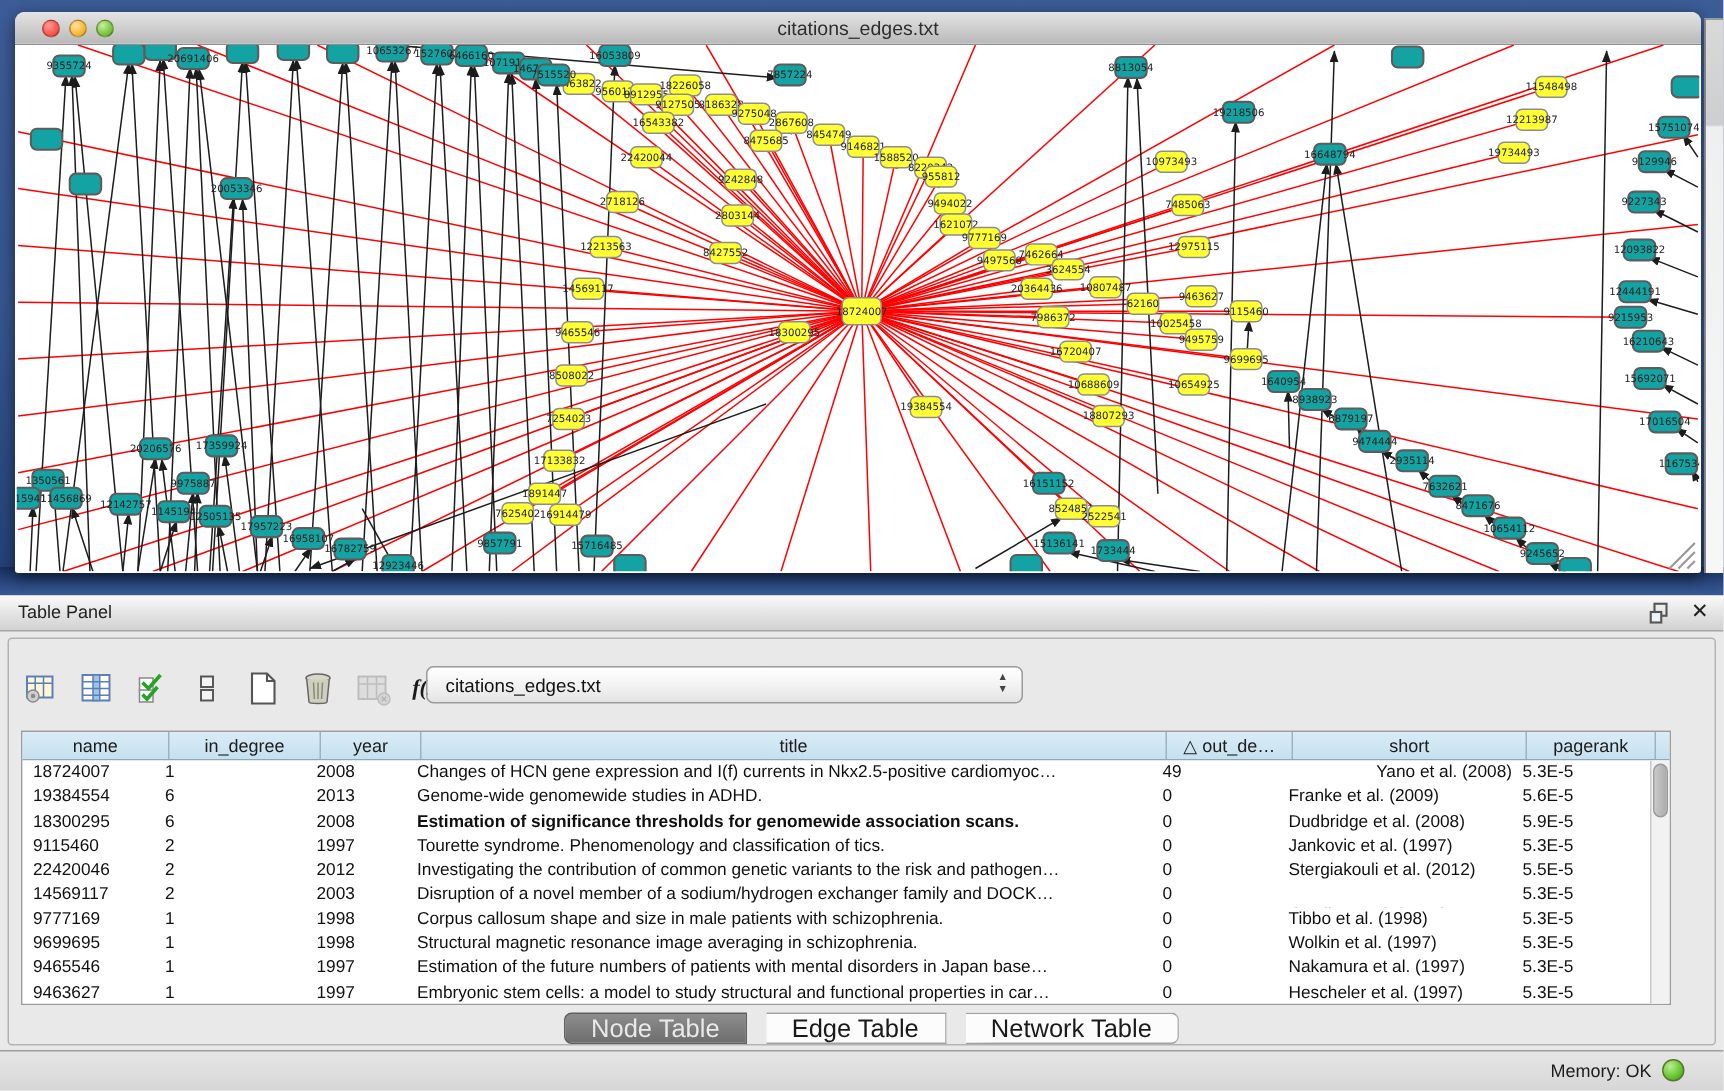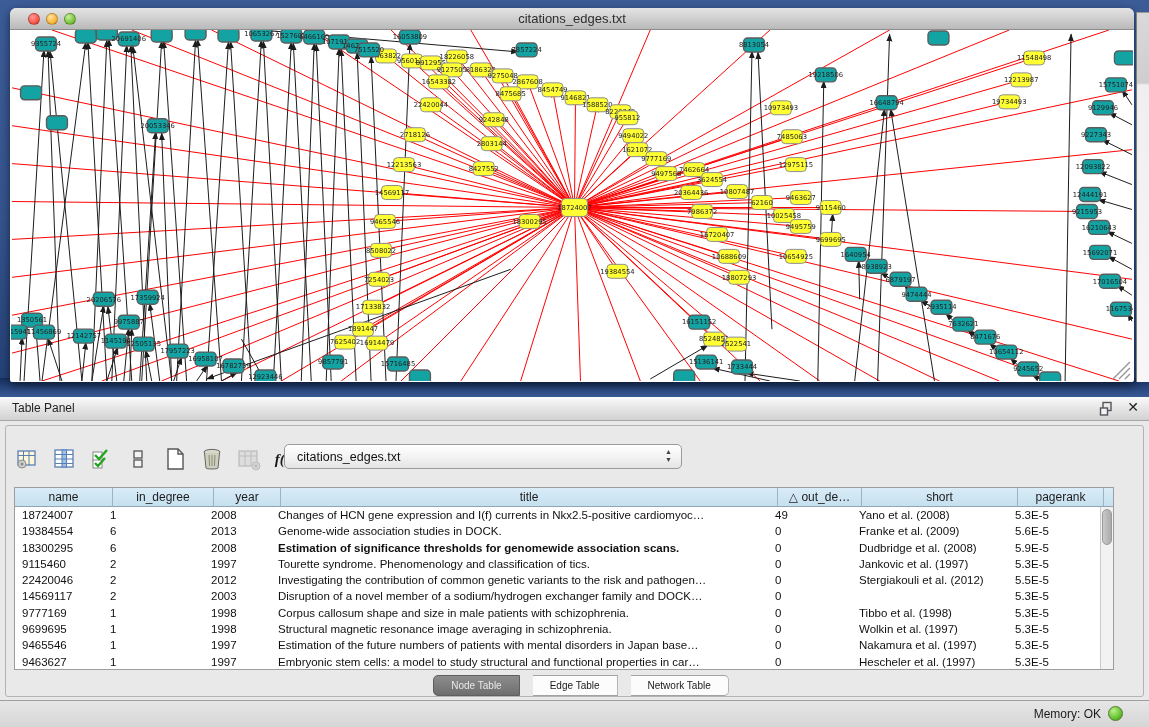--- a/index.html
+++ b/index.html
@@ -879,7 +879,7 @@
               <div class="td" style="width: 67px;">2008</div>
               <div class="td" style="width: 497px;">Changes of HCN gene expression and I(f) currents in Nkx2.5-positive cardiomyoc…</div>
               <div class="td" style="width: 84px;">49</div>
-              <div class="td" style="width: 156px;">Yano et al. (2008)</div>
+              <div class="td" style="width: 156px; text-align: right;">Yano et al. (2008)</div>
               <div class="td" style="width: 86px;">5.3E-5</div>
             </div>
             <div class="tr">

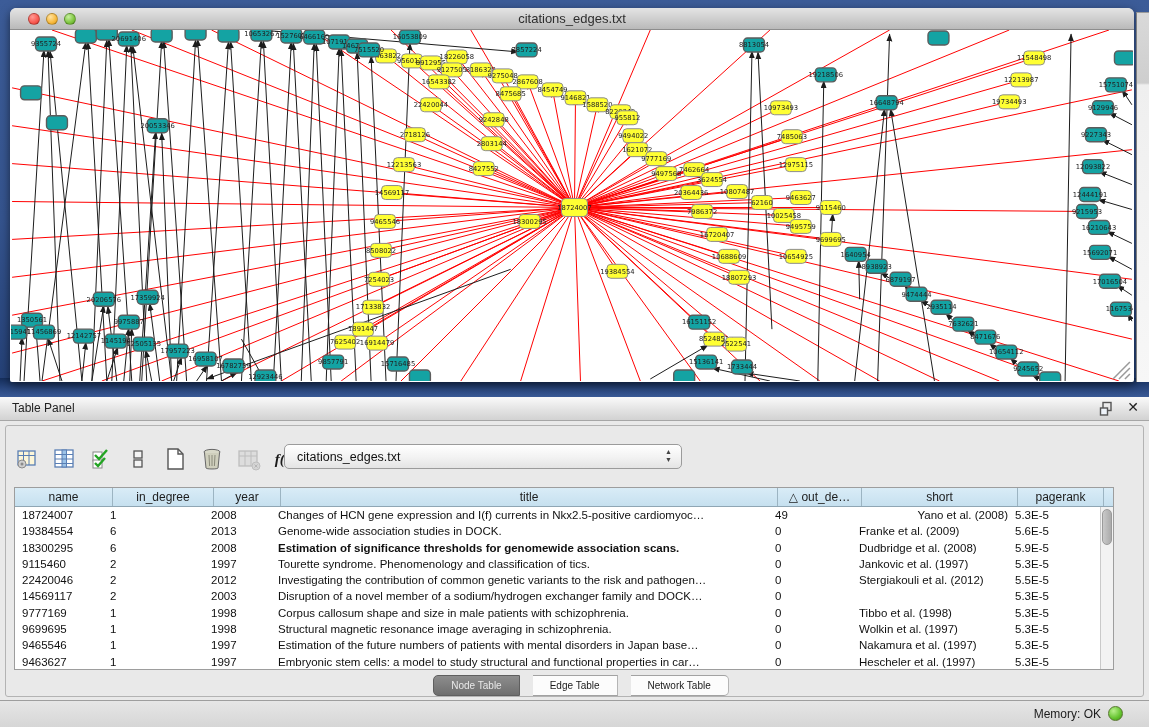--- a/index.html
+++ b/index.html
@@ -886,7 +886,7 @@
               <div class="td" style="width: 88px;">19384554</div>
               <div class="td" style="width: 101px;">6</div>
               <div class="td" style="width: 67px;">2013</div>
-              <div class="td" style="width: 497px;">Genome-wide association studies in DOCK.</div>
+              <div class="td" style="width: 497px;">Genome-wide genomewide studies in ADHD.</div>
               <div class="td" style="width: 84px;">0</div>
               <div class="td" style="width: 156px;">Franke et al. (2009)</div>
               <div class="td" style="width: 86px;">5.6E-5</div>

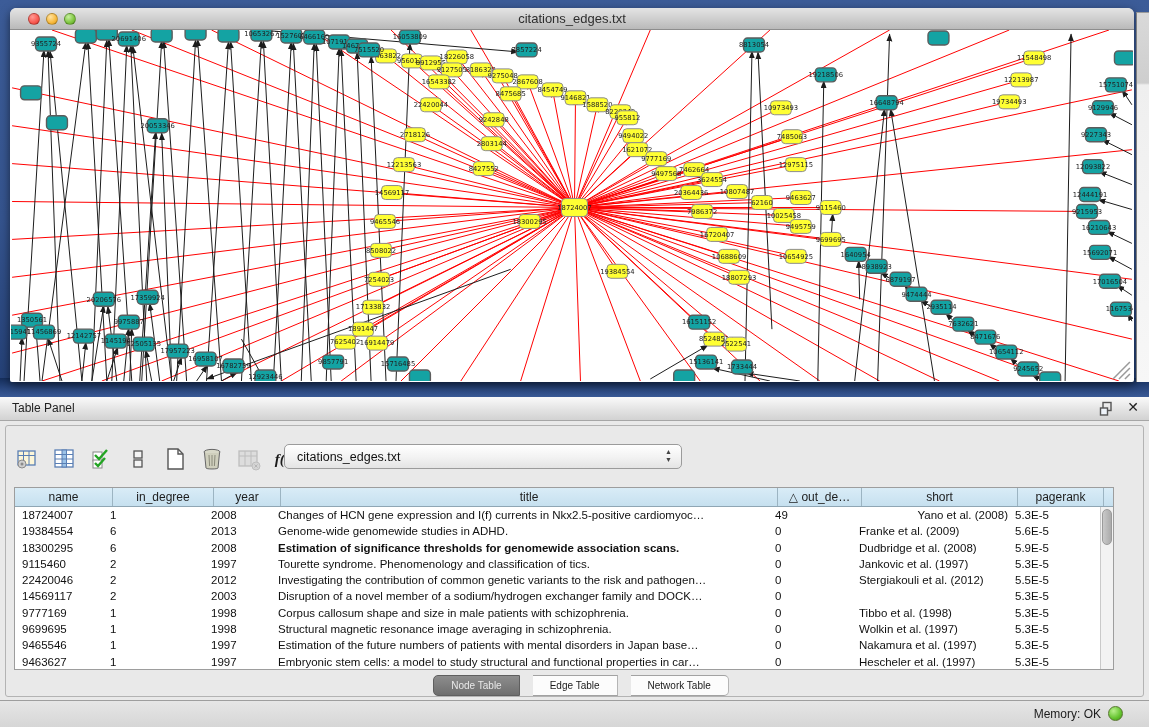--- a/index.html
+++ b/index.html
@@ -71,7 +71,7 @@
 
   
   #tp-tabs { position:absolute; left:0; right:0; top:249px; display:flex; justify-content:center; }
-  .seg { height:21px; line-height:20px; font-size:10px; padding:0 17px; background:#fcfcfc;
+  .seg { height:21px; line-height:20px; font-size:17px; padding:0 17px; background:#fcfcfc;
     border-top:1px solid #a2a2a2; border-bottom:1px solid #a2a2a2; border-right:1px solid #b5b5b5; color:#1a1a1a;margin-left:13px; }
   .seg:first-child { border-left:1px solid #a2a2a2; border-radius:5px 0 0 5px; }
   .seg:last-child  { border-radius:0 5px 5px 0; }

